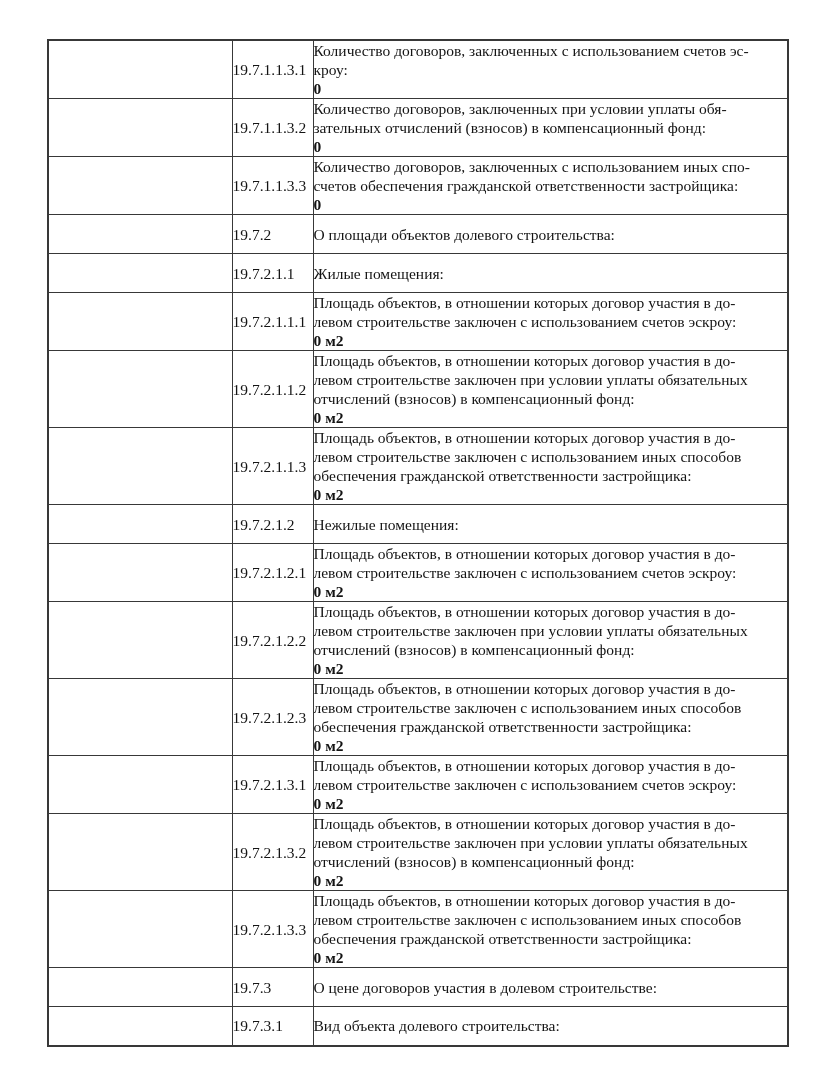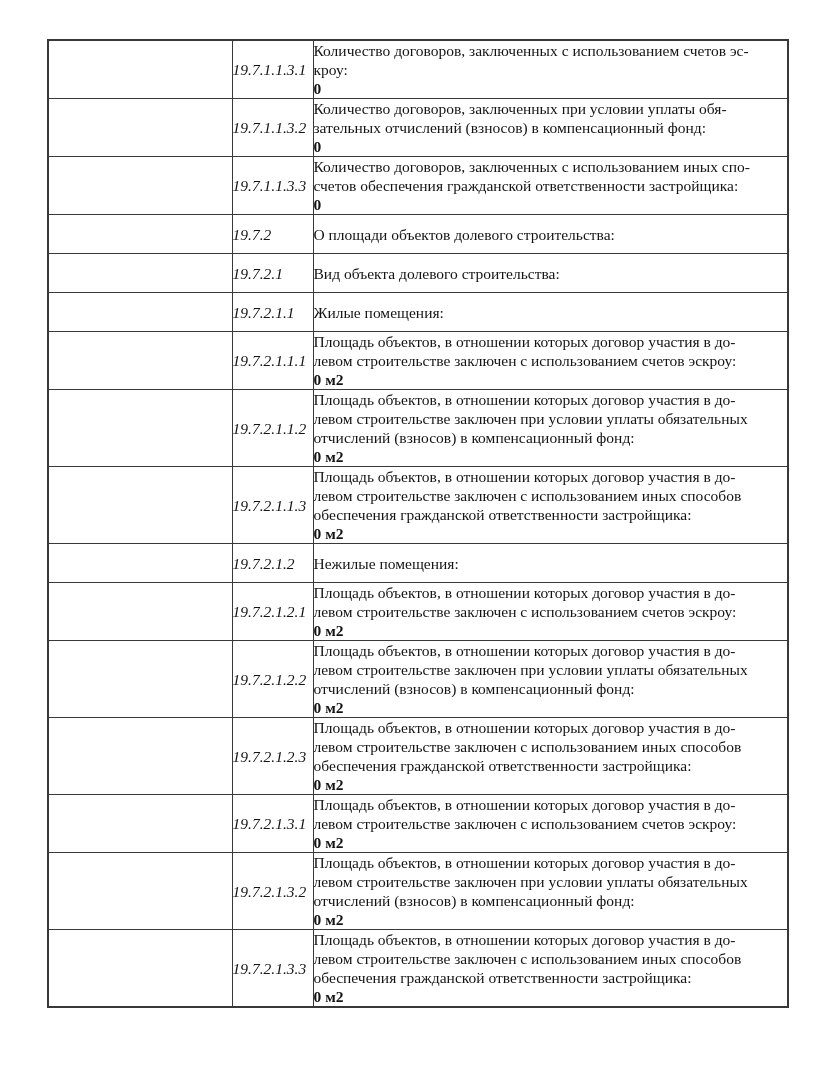--- a/index.html
+++ b/index.html
@@ -32,7 +32,7 @@
     padding: 0;
   }
   td.c-spacer { }
-  td.c-code   { padding: 0 1px 0 4px; font-style: italic; }
+  td.c-code   { padding: 0 1px 0 4px; }
   td.c-content{ padding: 1px 2px 1px 3px; }
   .lbl {
     display: block;

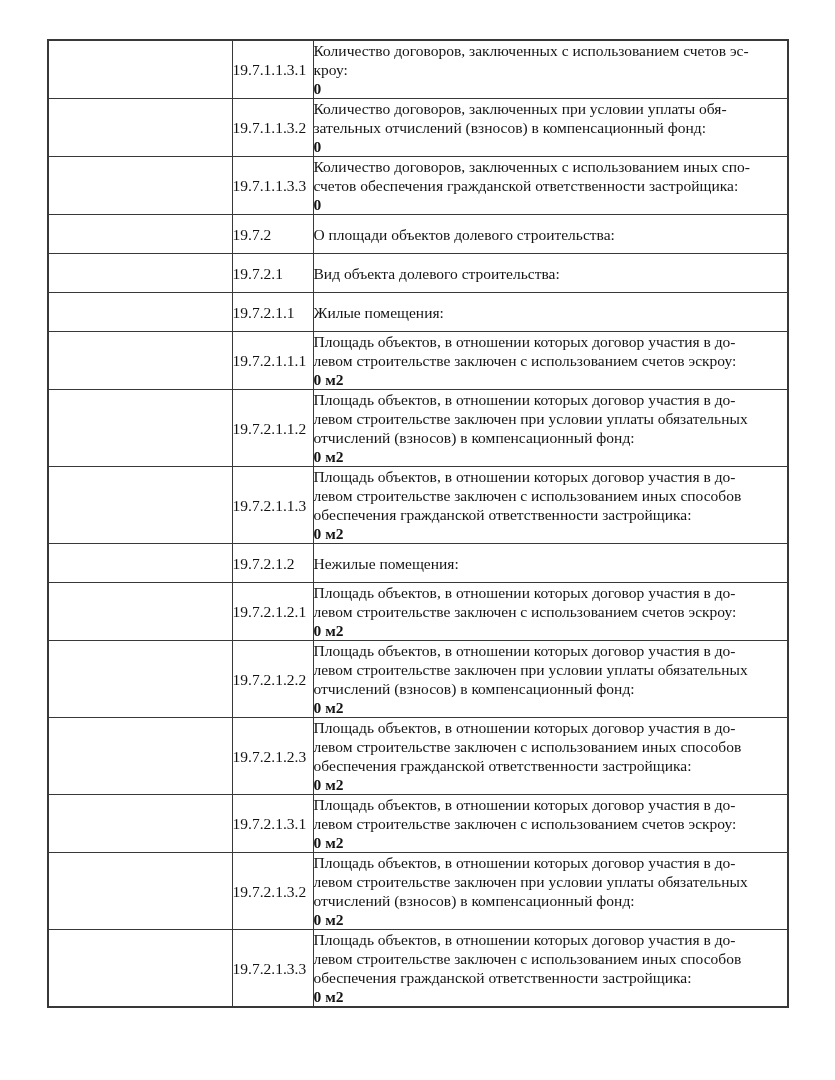--- a/index.html
+++ b/index.html
@@ -89,13 +89,6 @@
       <td class="c-code">19.7.2</td>
       <td class="c-content">
           <span class="lbl">О площади объектов долевого строительства:</span>
-        </td>
-    </tr>
-    <tr class="h23">
-      <td class="c-spacer"></td>
-      <td class="c-code">19.7.2.1</td>
-      <td class="c-content">
-          <span class="lbl">Вид объекта долевого строительства:</span>
         </td>
     </tr>
     <tr class="h23">

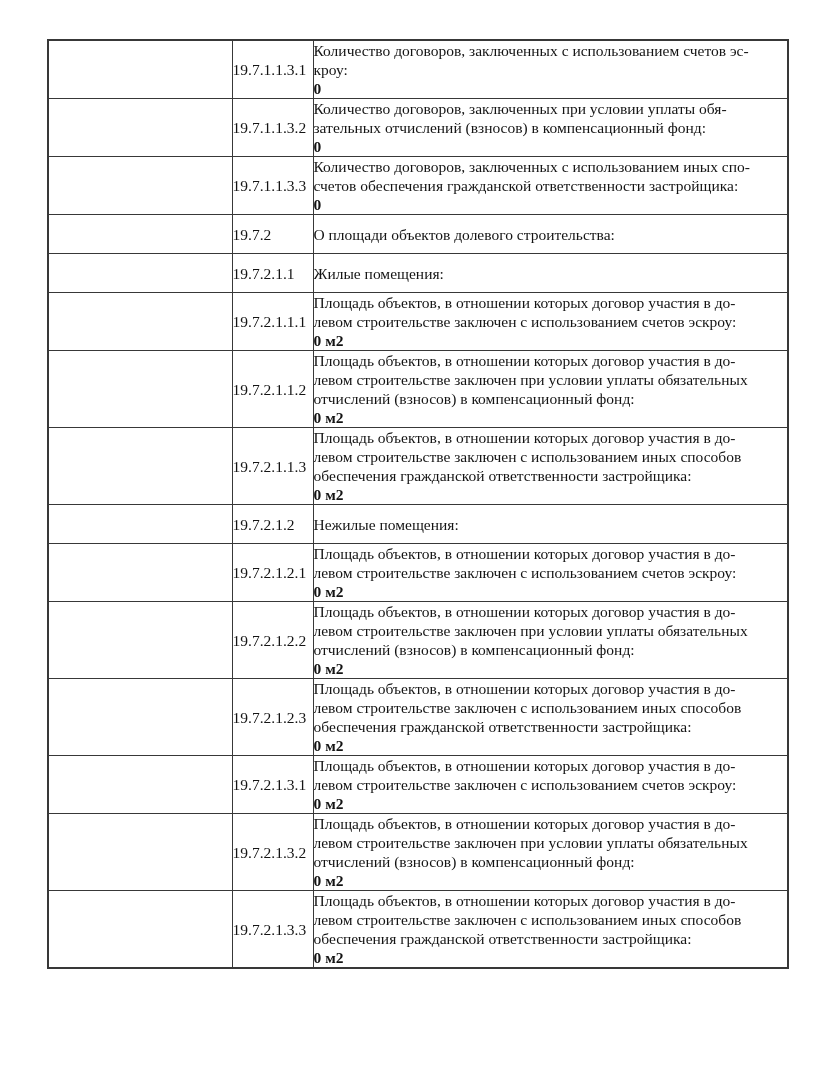--- a/index.html
+++ b/index.html
@@ -192,6 +192,13 @@
           <span class="val">0 м2</span>
         </td>
     </tr>
+    <tr class="h23">
+      <td class="c-spacer"></td>
+      <td class="c-code">19.7.3</td>
+      <td class="c-content">
+          <span class="lbl">О цене договоров участия в долевом строительстве:</span>
+        </td>
+    </tr>
   </tbody>
 </table>
 

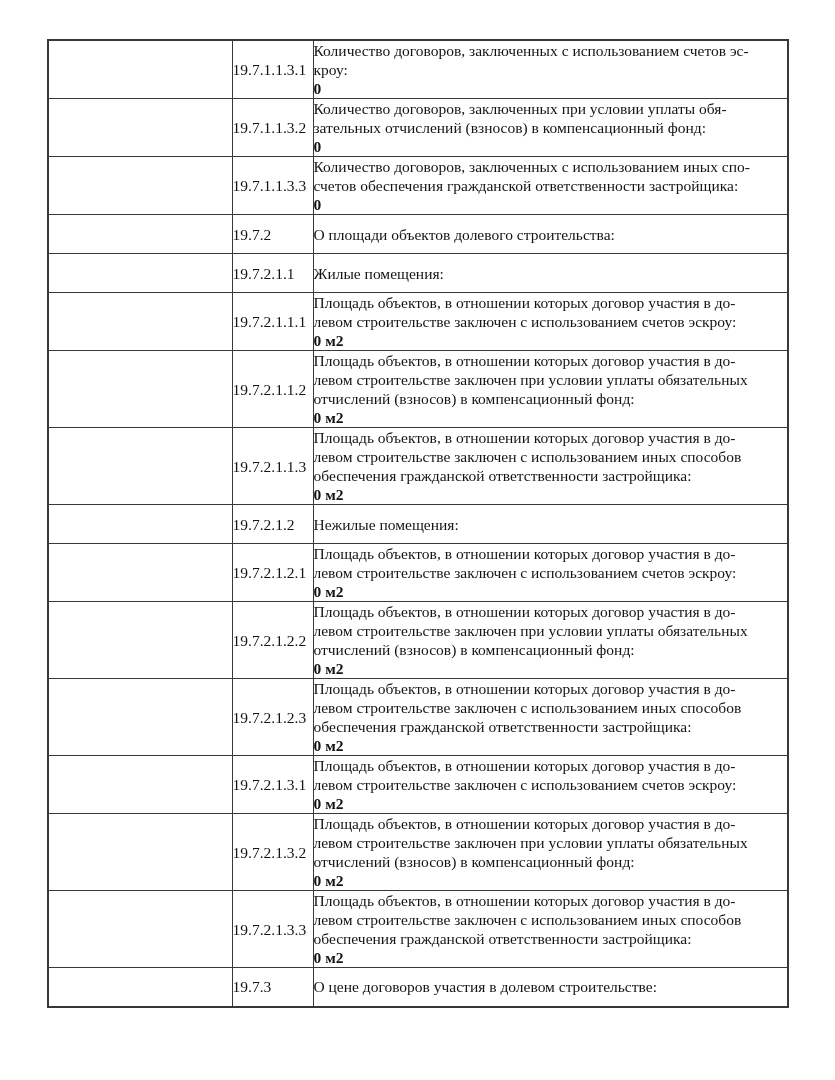--- a/index.html
+++ b/index.html
@@ -199,6 +199,13 @@
           <span class="lbl">О цене договоров участия в долевом строительстве:</span>
         </td>
     </tr>
+    <tr class="h23">
+      <td class="c-spacer"></td>
+      <td class="c-code">19.7.3.1</td>
+      <td class="c-content">
+          <span class="lbl">Вид объекта долевого строительства:</span>
+        </td>
+    </tr>
   </tbody>
 </table>
 

